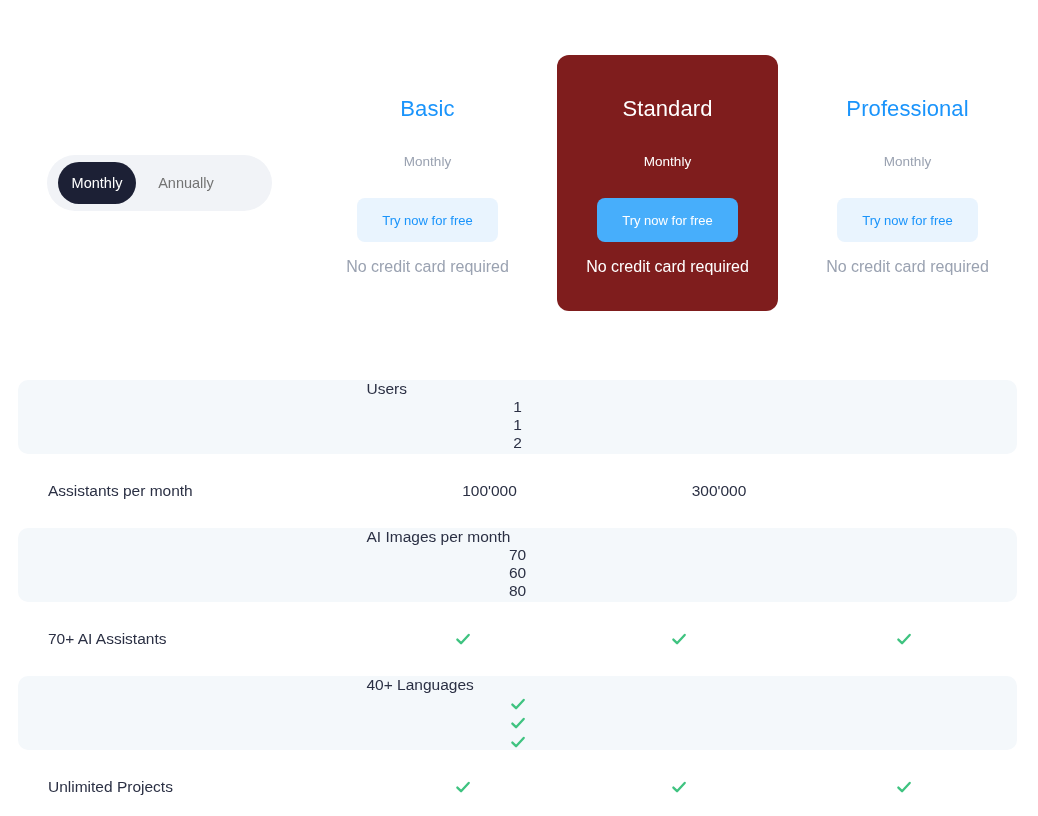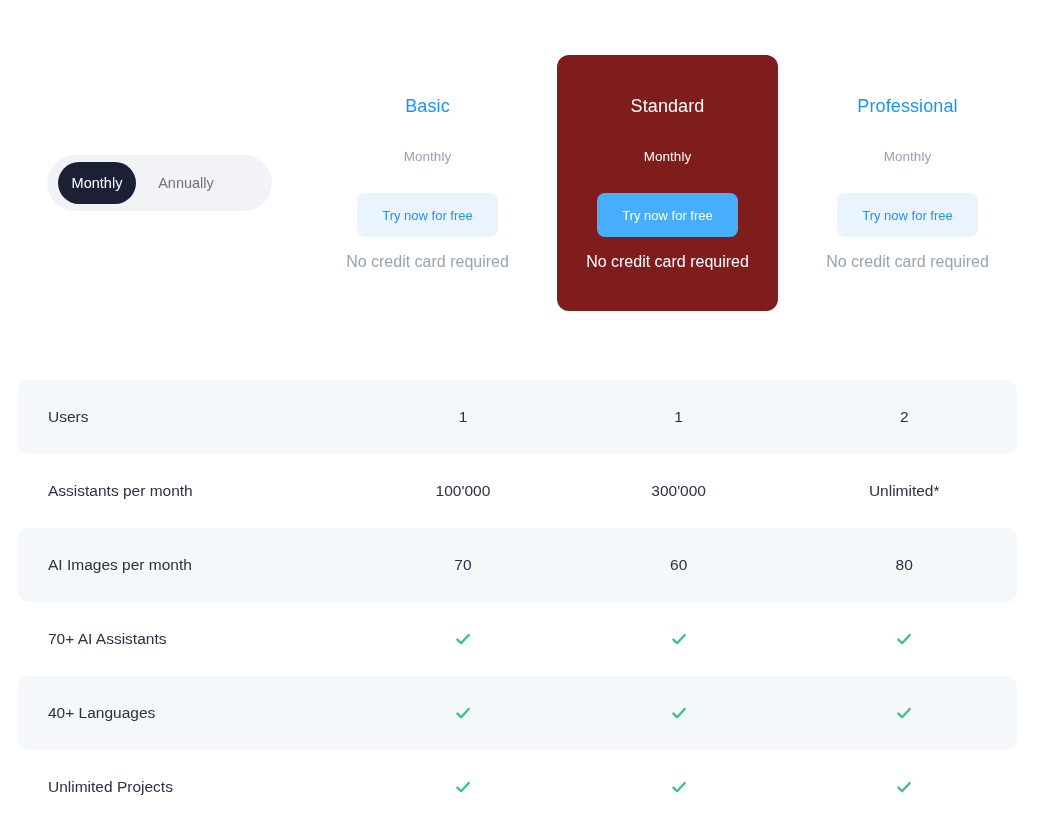--- a/index.html
+++ b/index.html
@@ -77,7 +77,7 @@
 
   .plan-name {
     margin-top: 41px;
-    font-size: 18px;
+    font-size: 22px;
     letter-spacing: .1px;
     color: #1a94fb;
   }

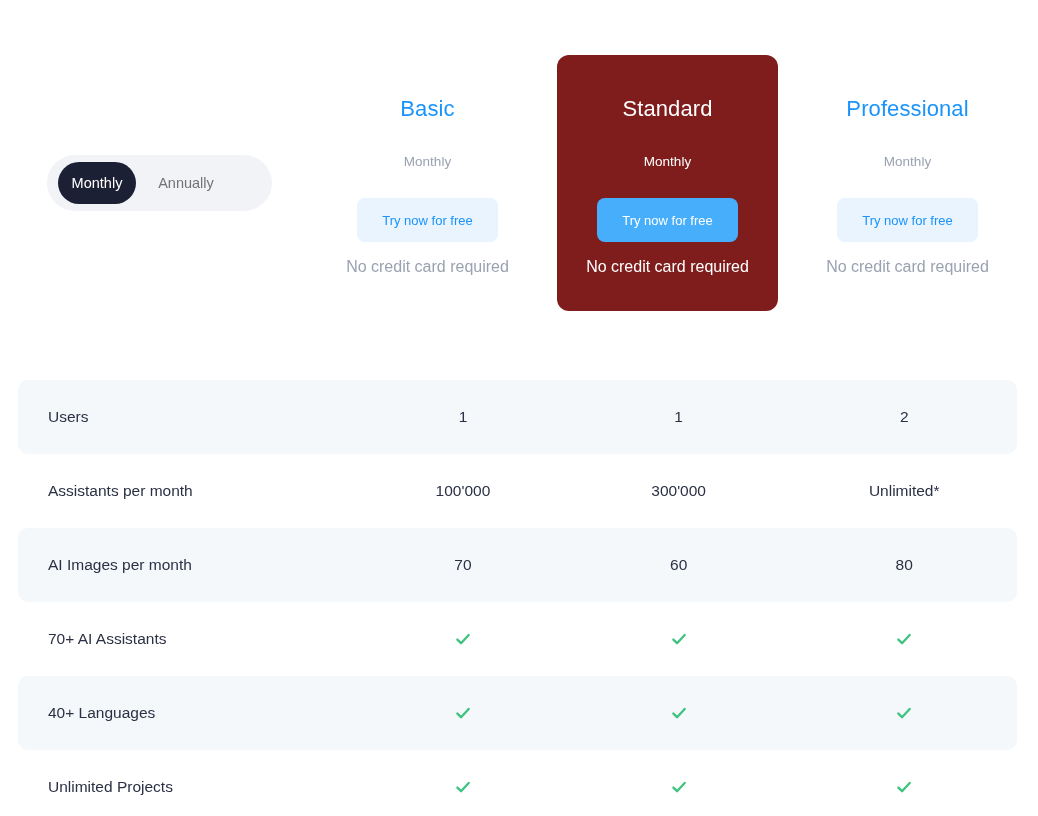--- a/index.html
+++ b/index.html
@@ -132,7 +132,7 @@
     border-radius: 10px;
     background: transparent;
   }
-  .feature-row.striped { background: #f4f8fb; }
+  .feature-row.striped { background: #f4f8fb; flex-direction: column; }
 
   .feature-label {
     width: 362px;

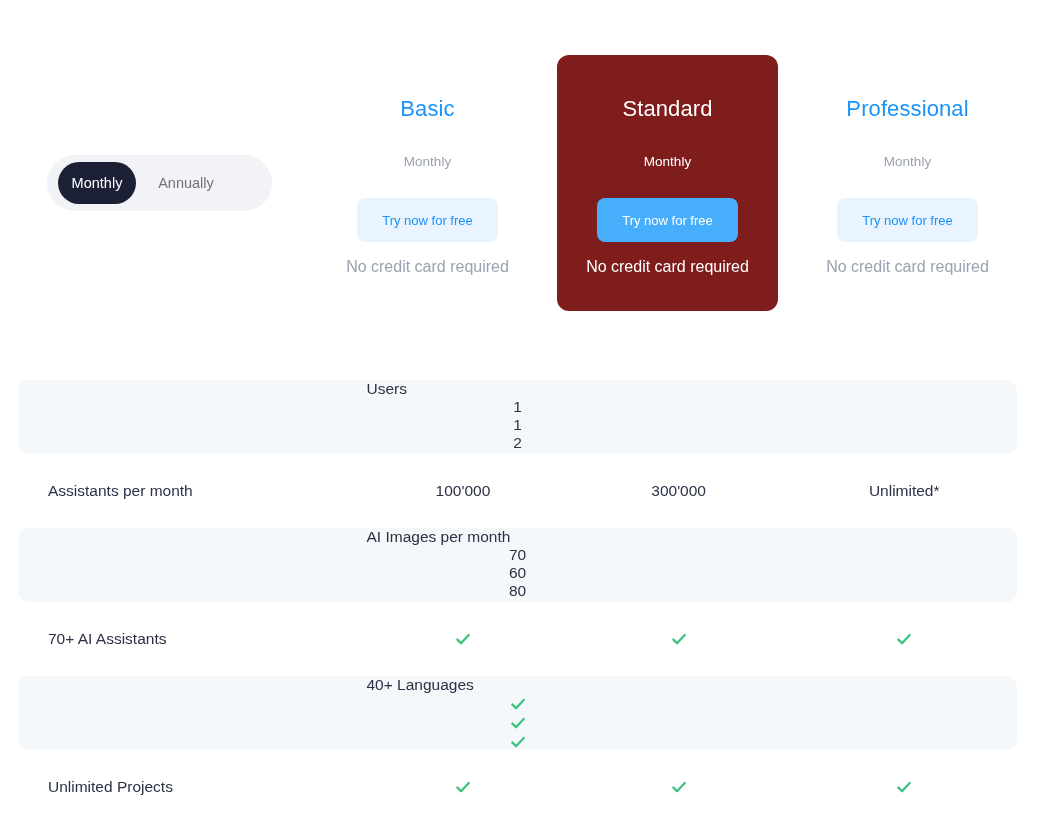--- a/index.html
+++ b/index.html
@@ -201,7 +201,6 @@
         <div class="feature-label">Assistants per month</div>
         <div class="feature-cell c1">100'000</div>
         <div class="feature-cell">300'000</div>
-        <div class="feature-cell">Unlimited*</div>
       </div>
       <div class="feature-row striped">
         <div class="feature-label">AI Images per month</div>

